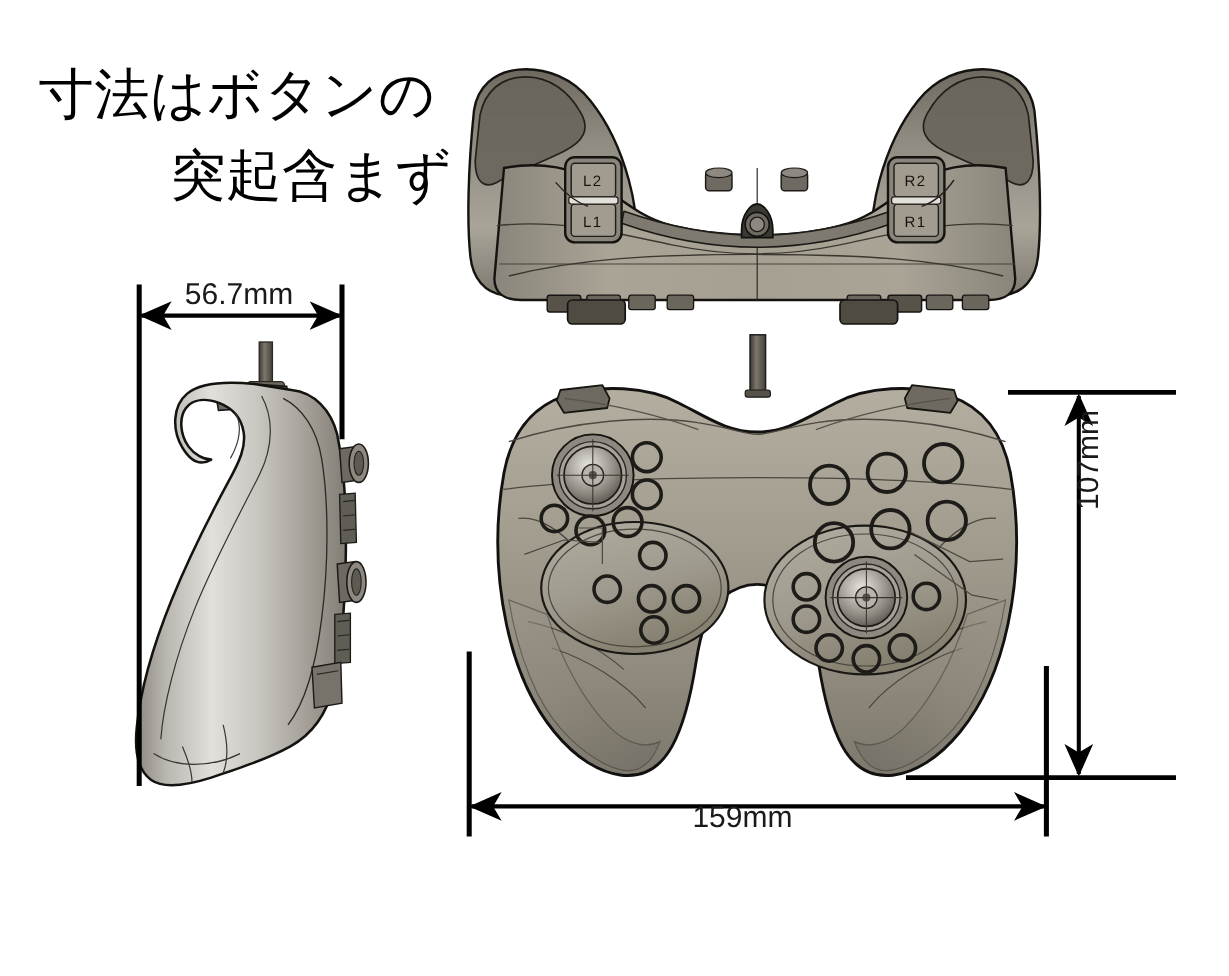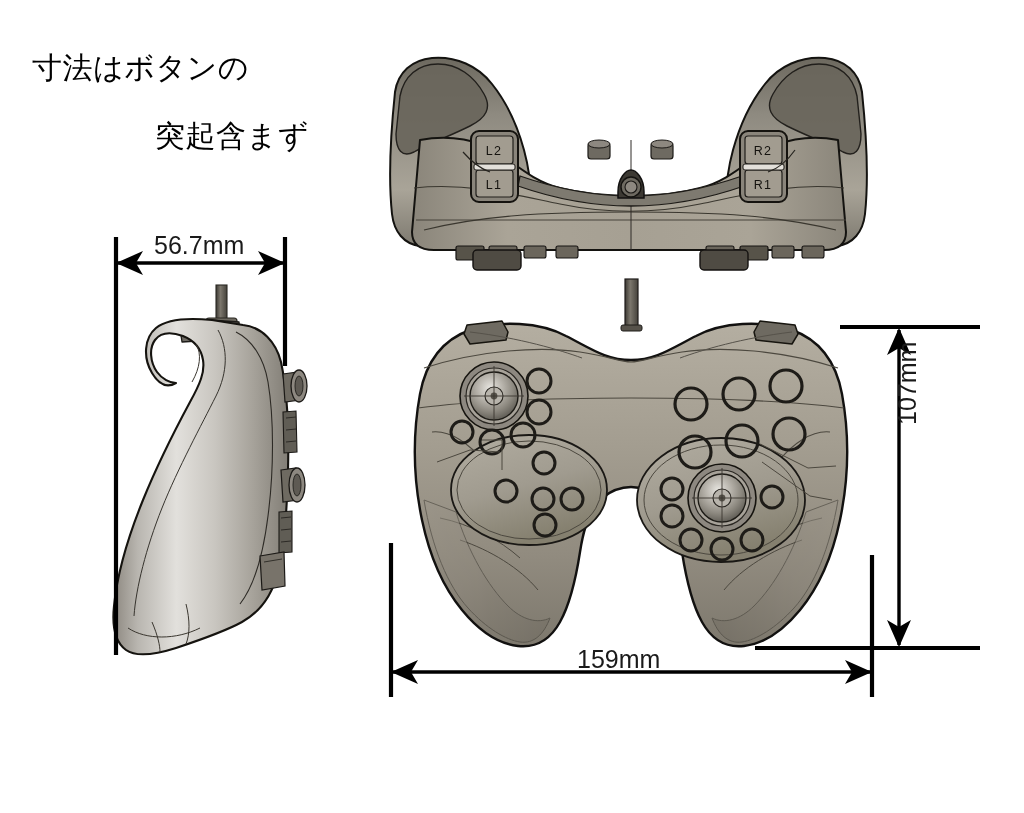--- a/index.html
+++ b/index.html
@@ -29,7 +29,7 @@
   .note-text {
     position: absolute;
     font-family: "DejaVu Sans", "Liberation Sans", sans-serif;
-    font-size: 30px;
+    font-size: 46px;
     font-weight: 400;
     color: #000000;
     white-space: nowrap;

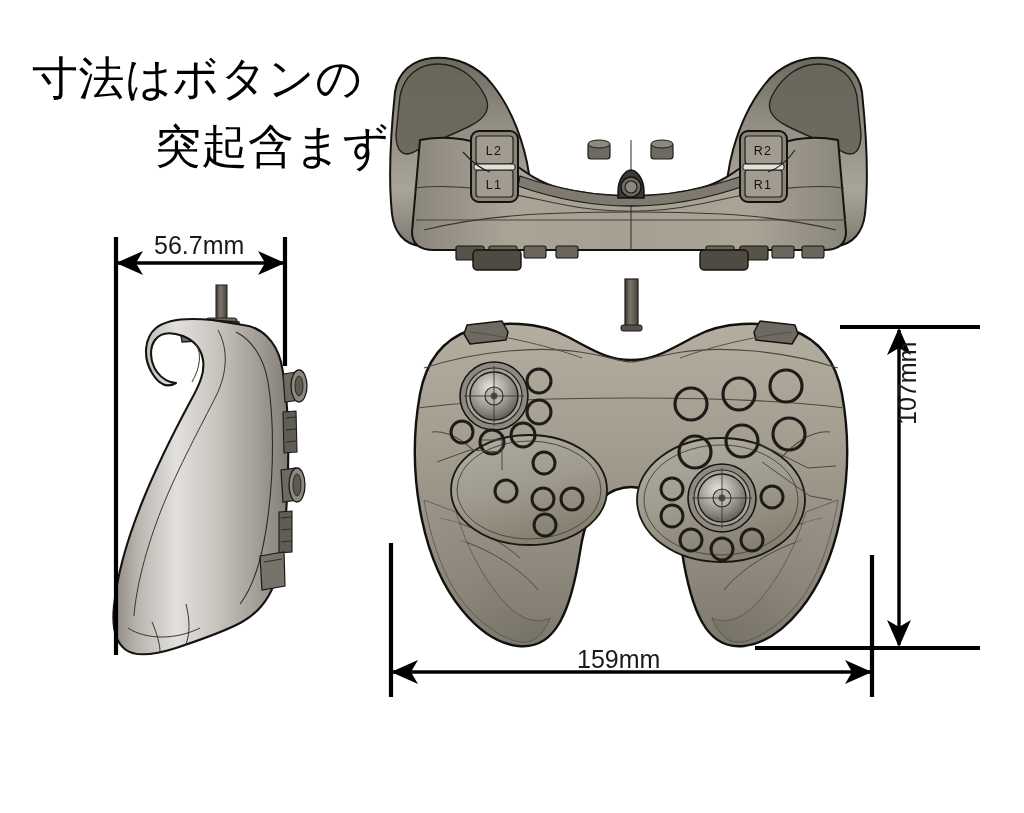--- a/index.html
+++ b/index.html
@@ -36,7 +36,7 @@
     letter-spacing: 0.5px;
   }
   #note-line-1 { left: 32px; top: 48px; }
-  #note-line-2 { left: 155px; top: 116px; }
+  #note-line-2 { left: 142px; top: 116px; }
 
   .dim-text {
     position: absolute;

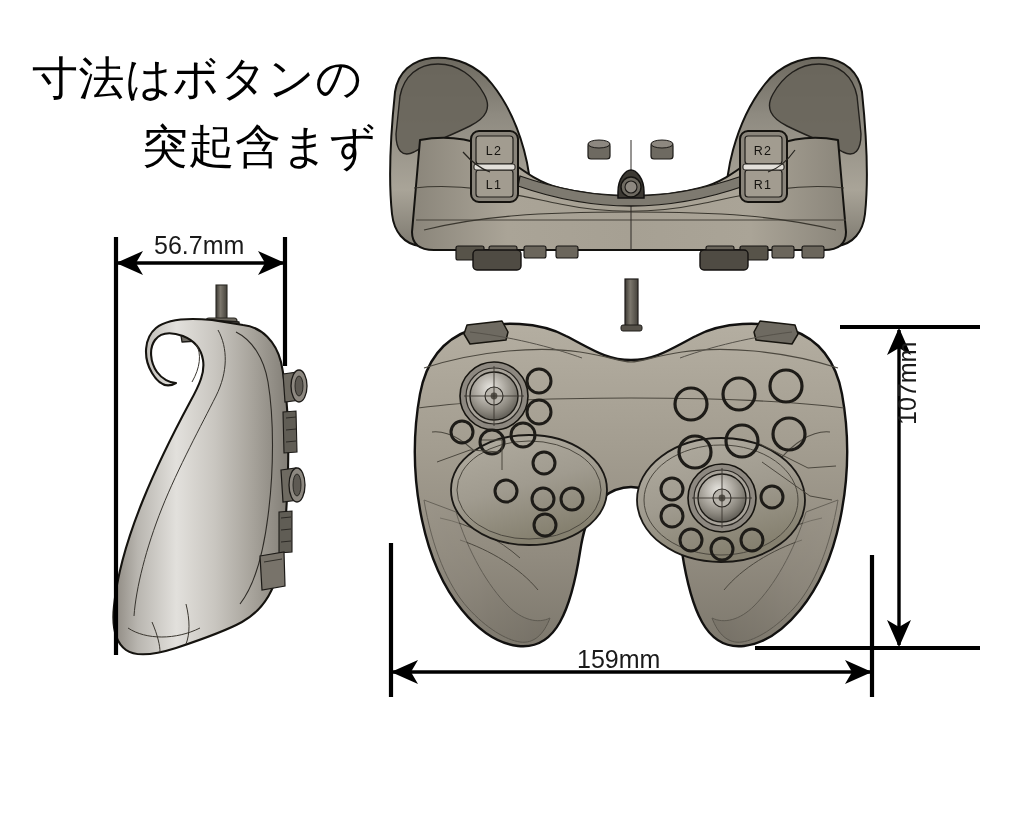--- a/index.html
+++ b/index.html
@@ -52,7 +52,7 @@
   }
   #dim-width-front-label {
     left: 577px;
-    top: 645px;
+    top: 667px;
   }
   #dim-height-front-label {
     left: 893px;

